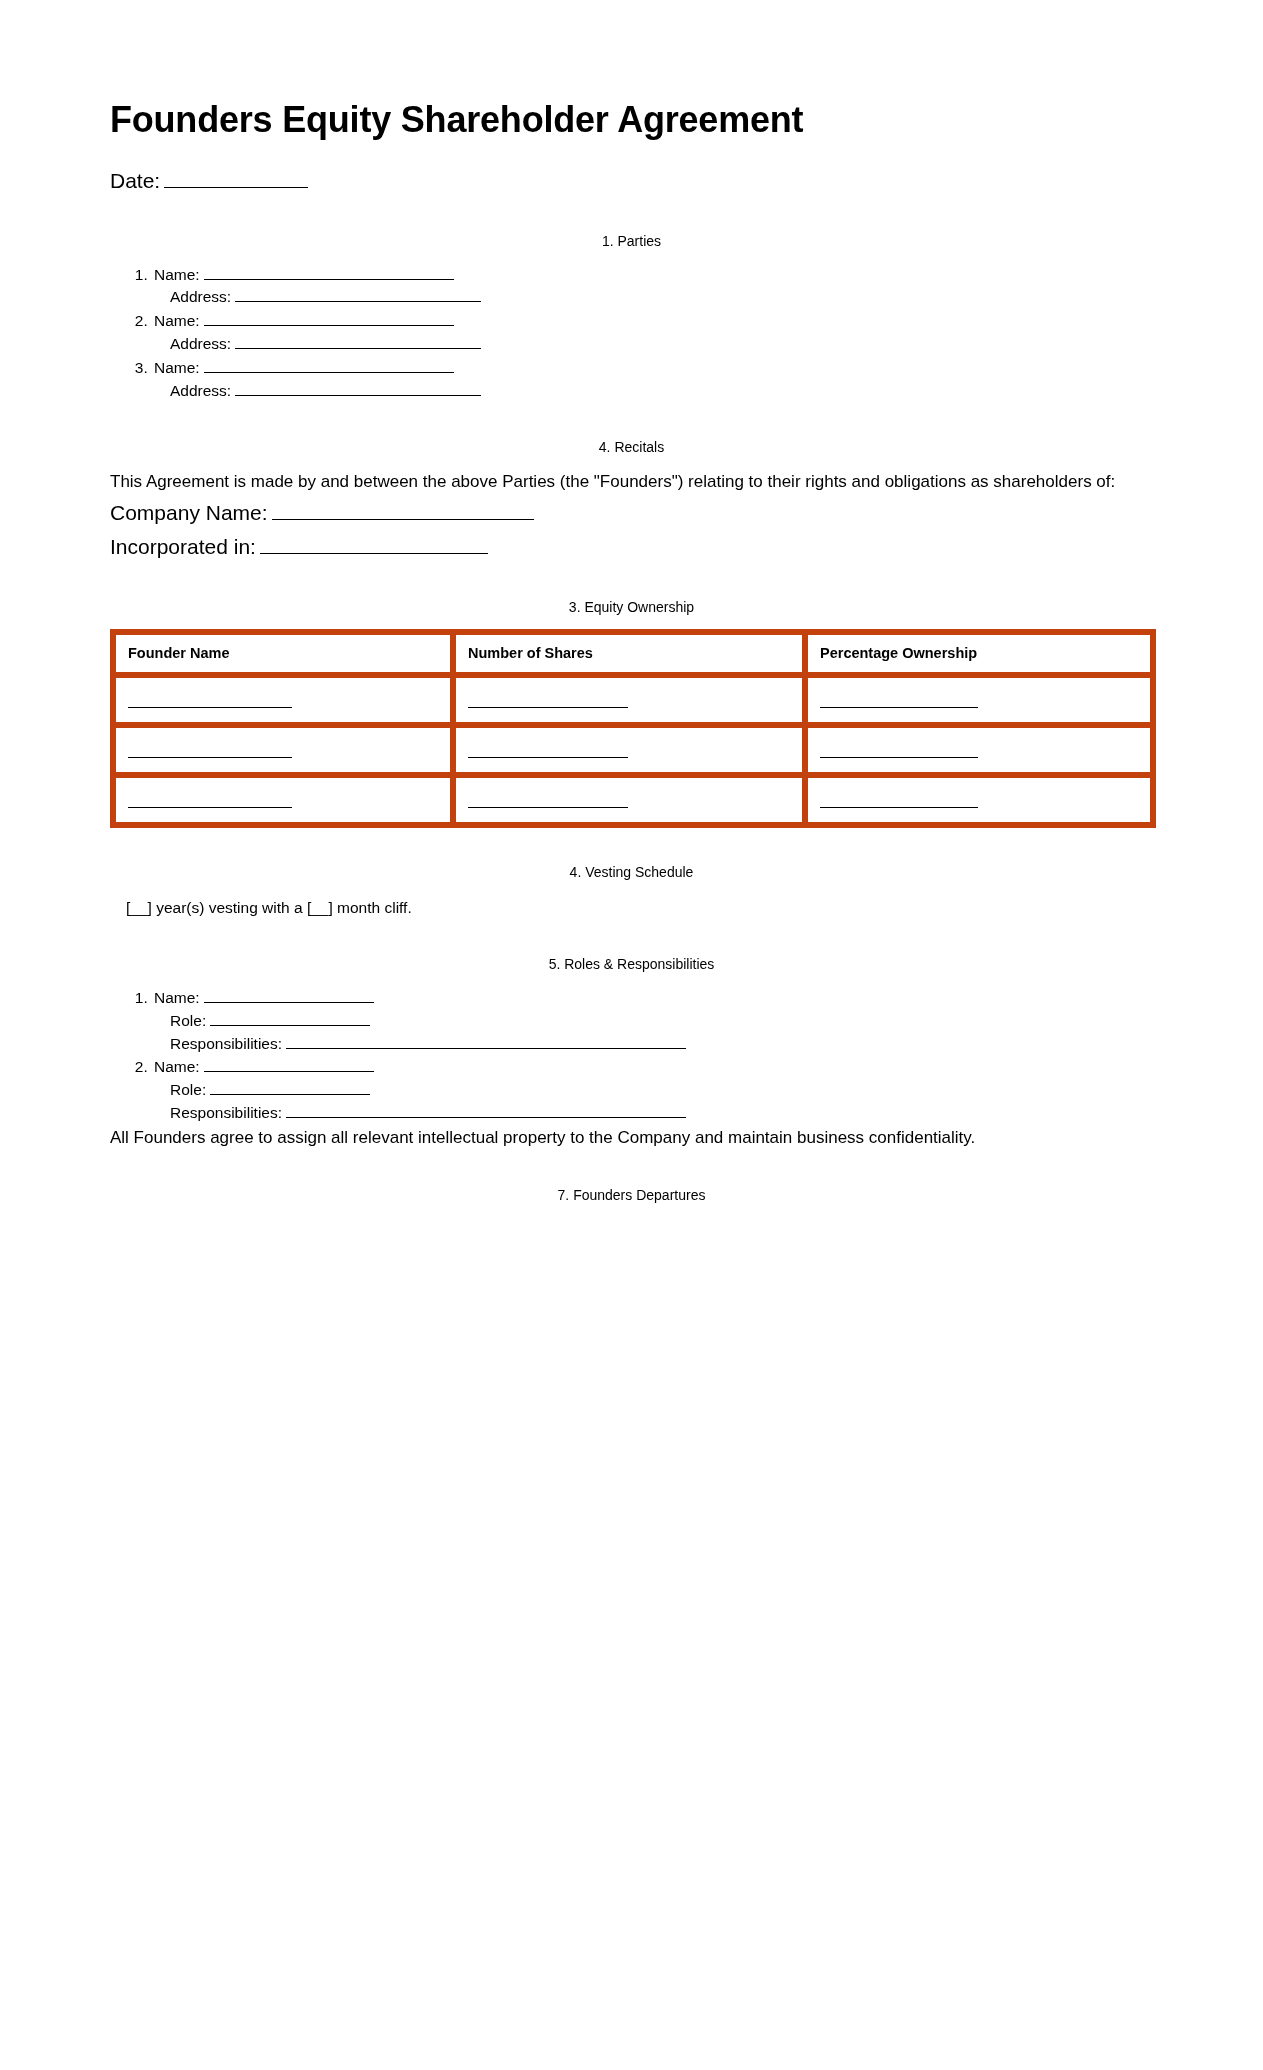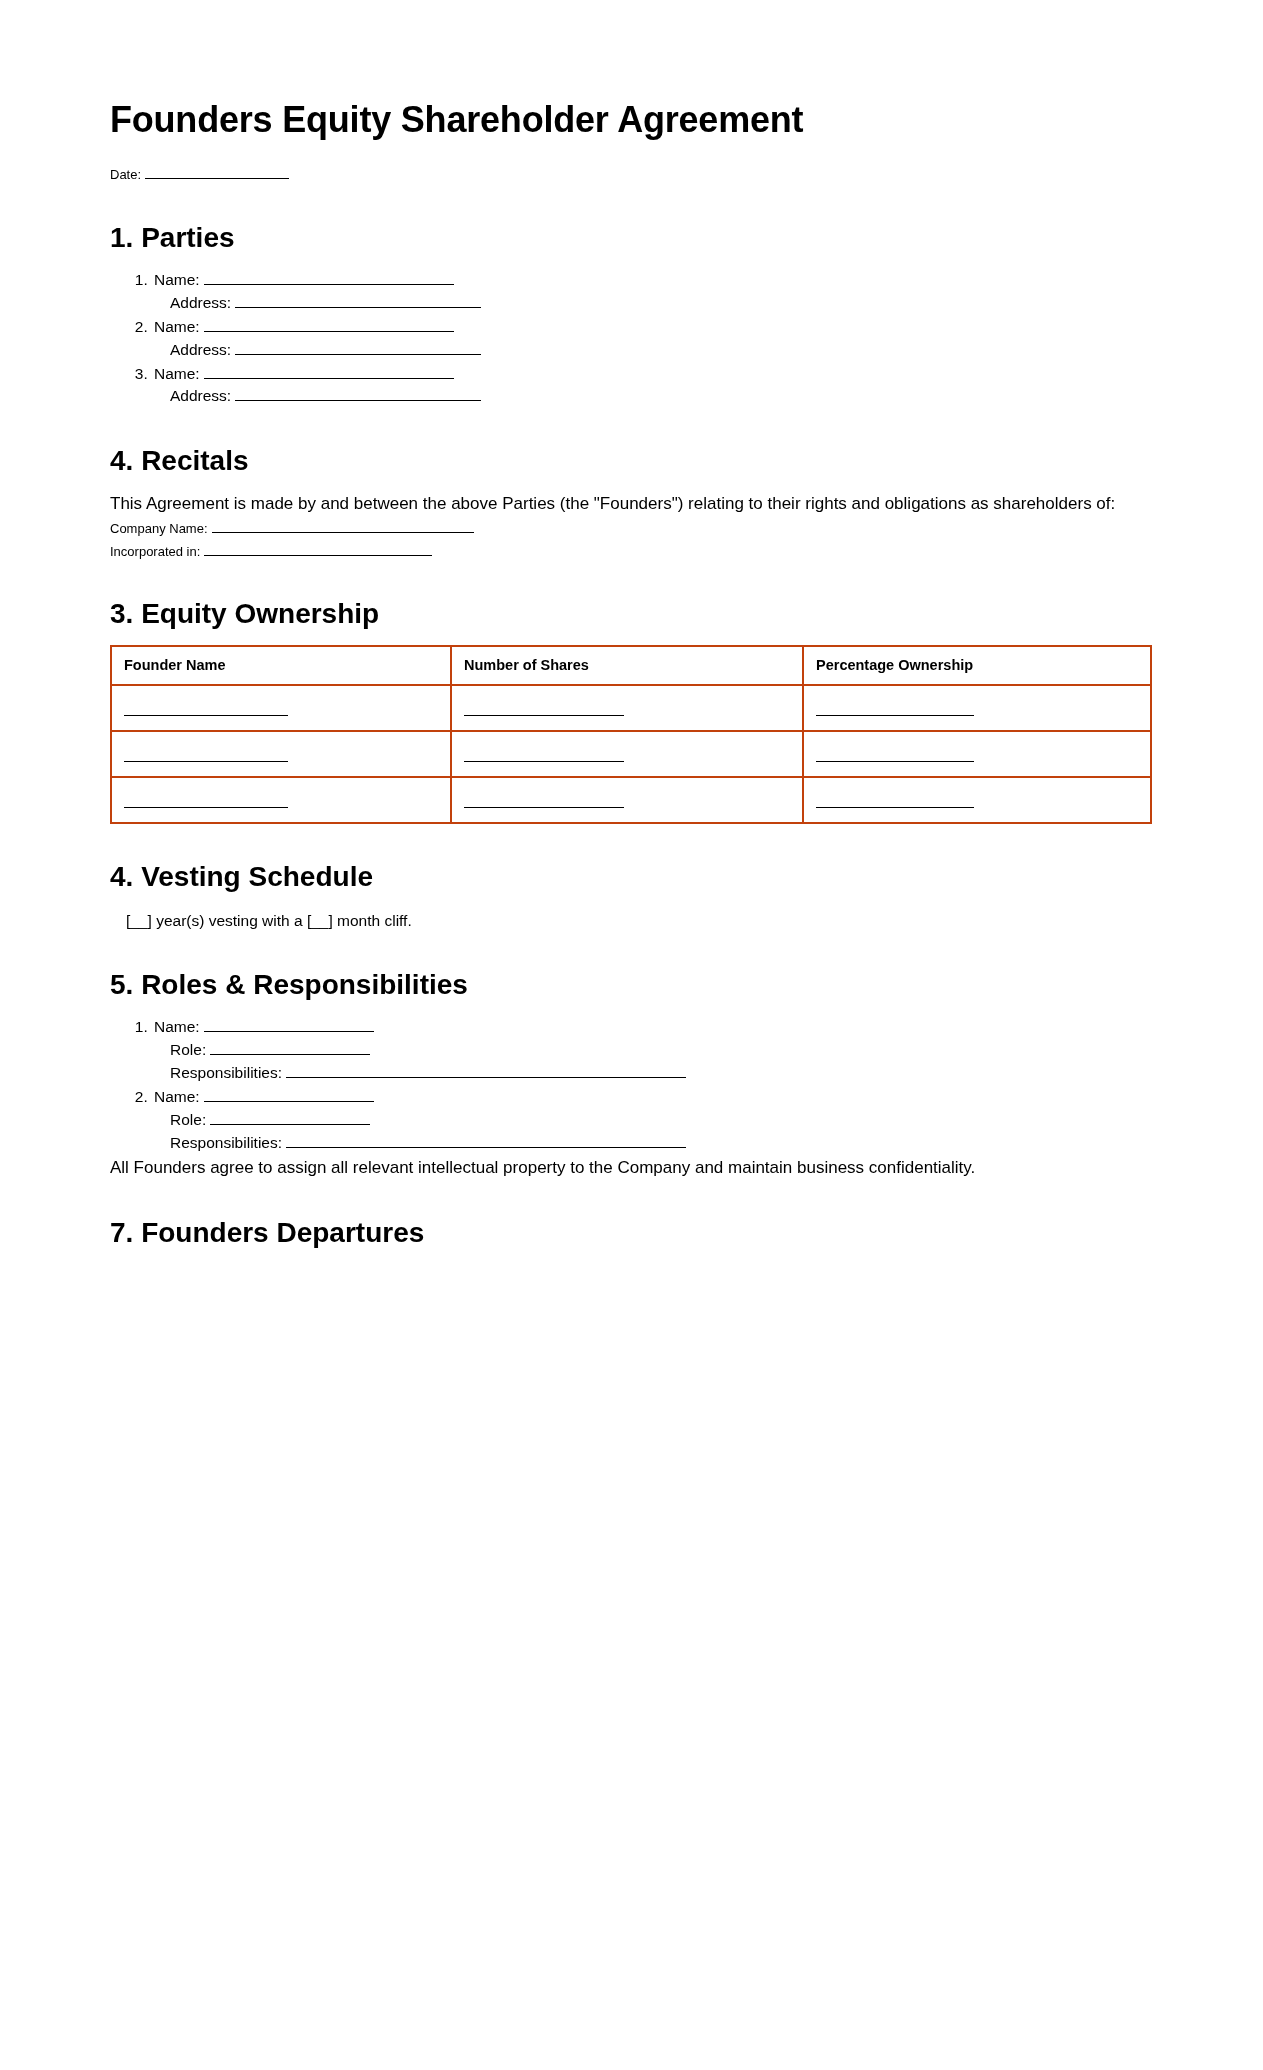--- a/index.html
+++ b/index.html
@@ -42,7 +42,7 @@
   }
 
   .meta-line {
-    font-size: 13px;
+    font-size: 21px;
     line-height: 1.45;
     margin: 0 0 4px 0;
     white-space: nowrap;

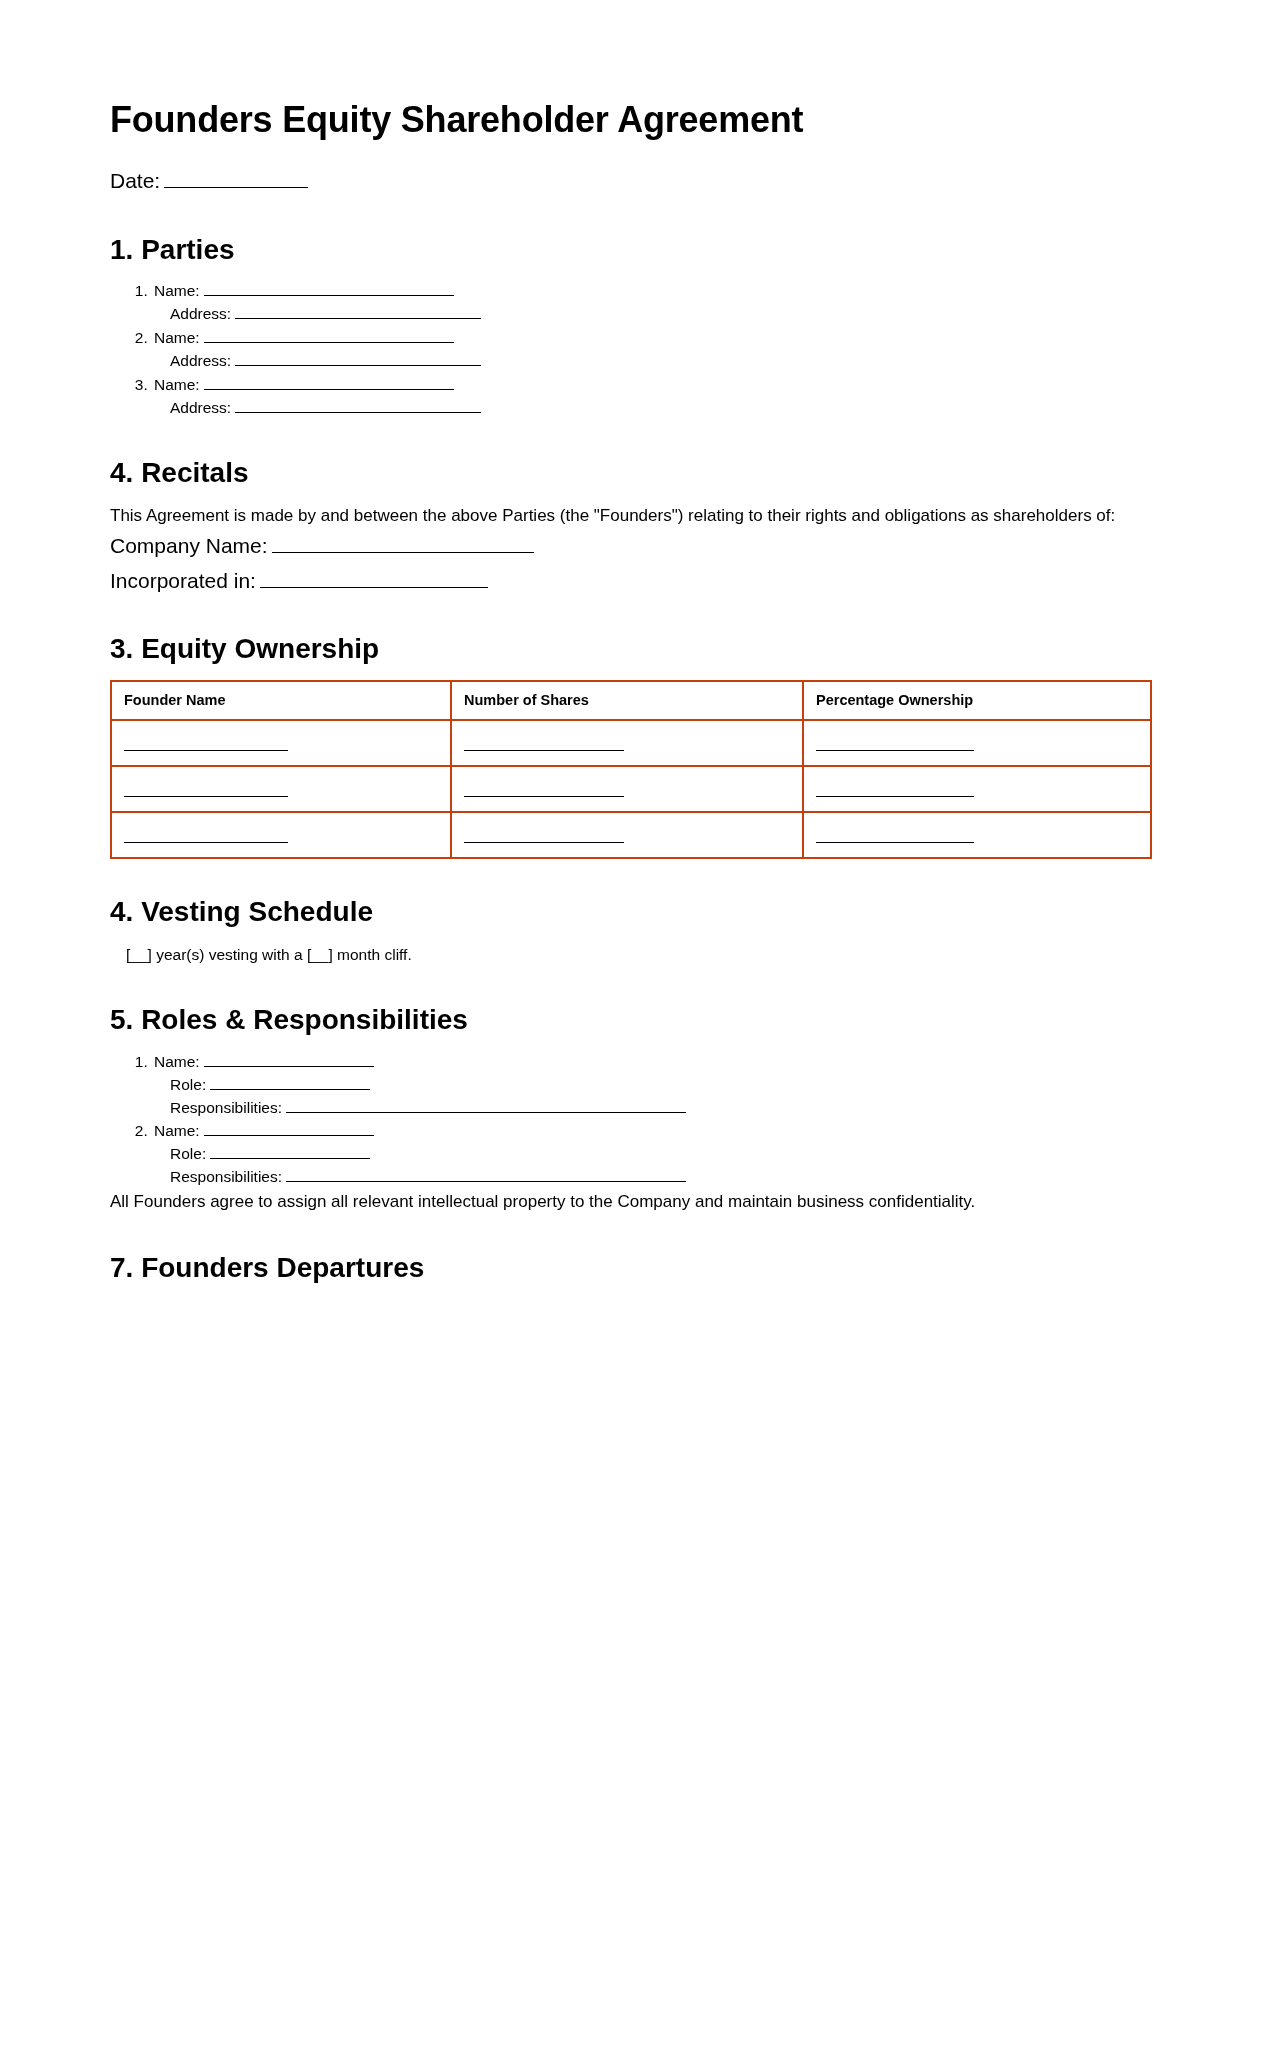--- a/index.html
+++ b/index.html
@@ -69,10 +69,11 @@
   .bl-cell-3 { width: 158px; }
 
   h2.section-heading {
-    font-size: 28px;
-    font-weight: bold;
+    font-size: 14px;
+    font-weight: normal;
     margin: 36px 0 14px 0;
     line-height: 1.2;
+    text-align: center;
   }
 
   p.para {

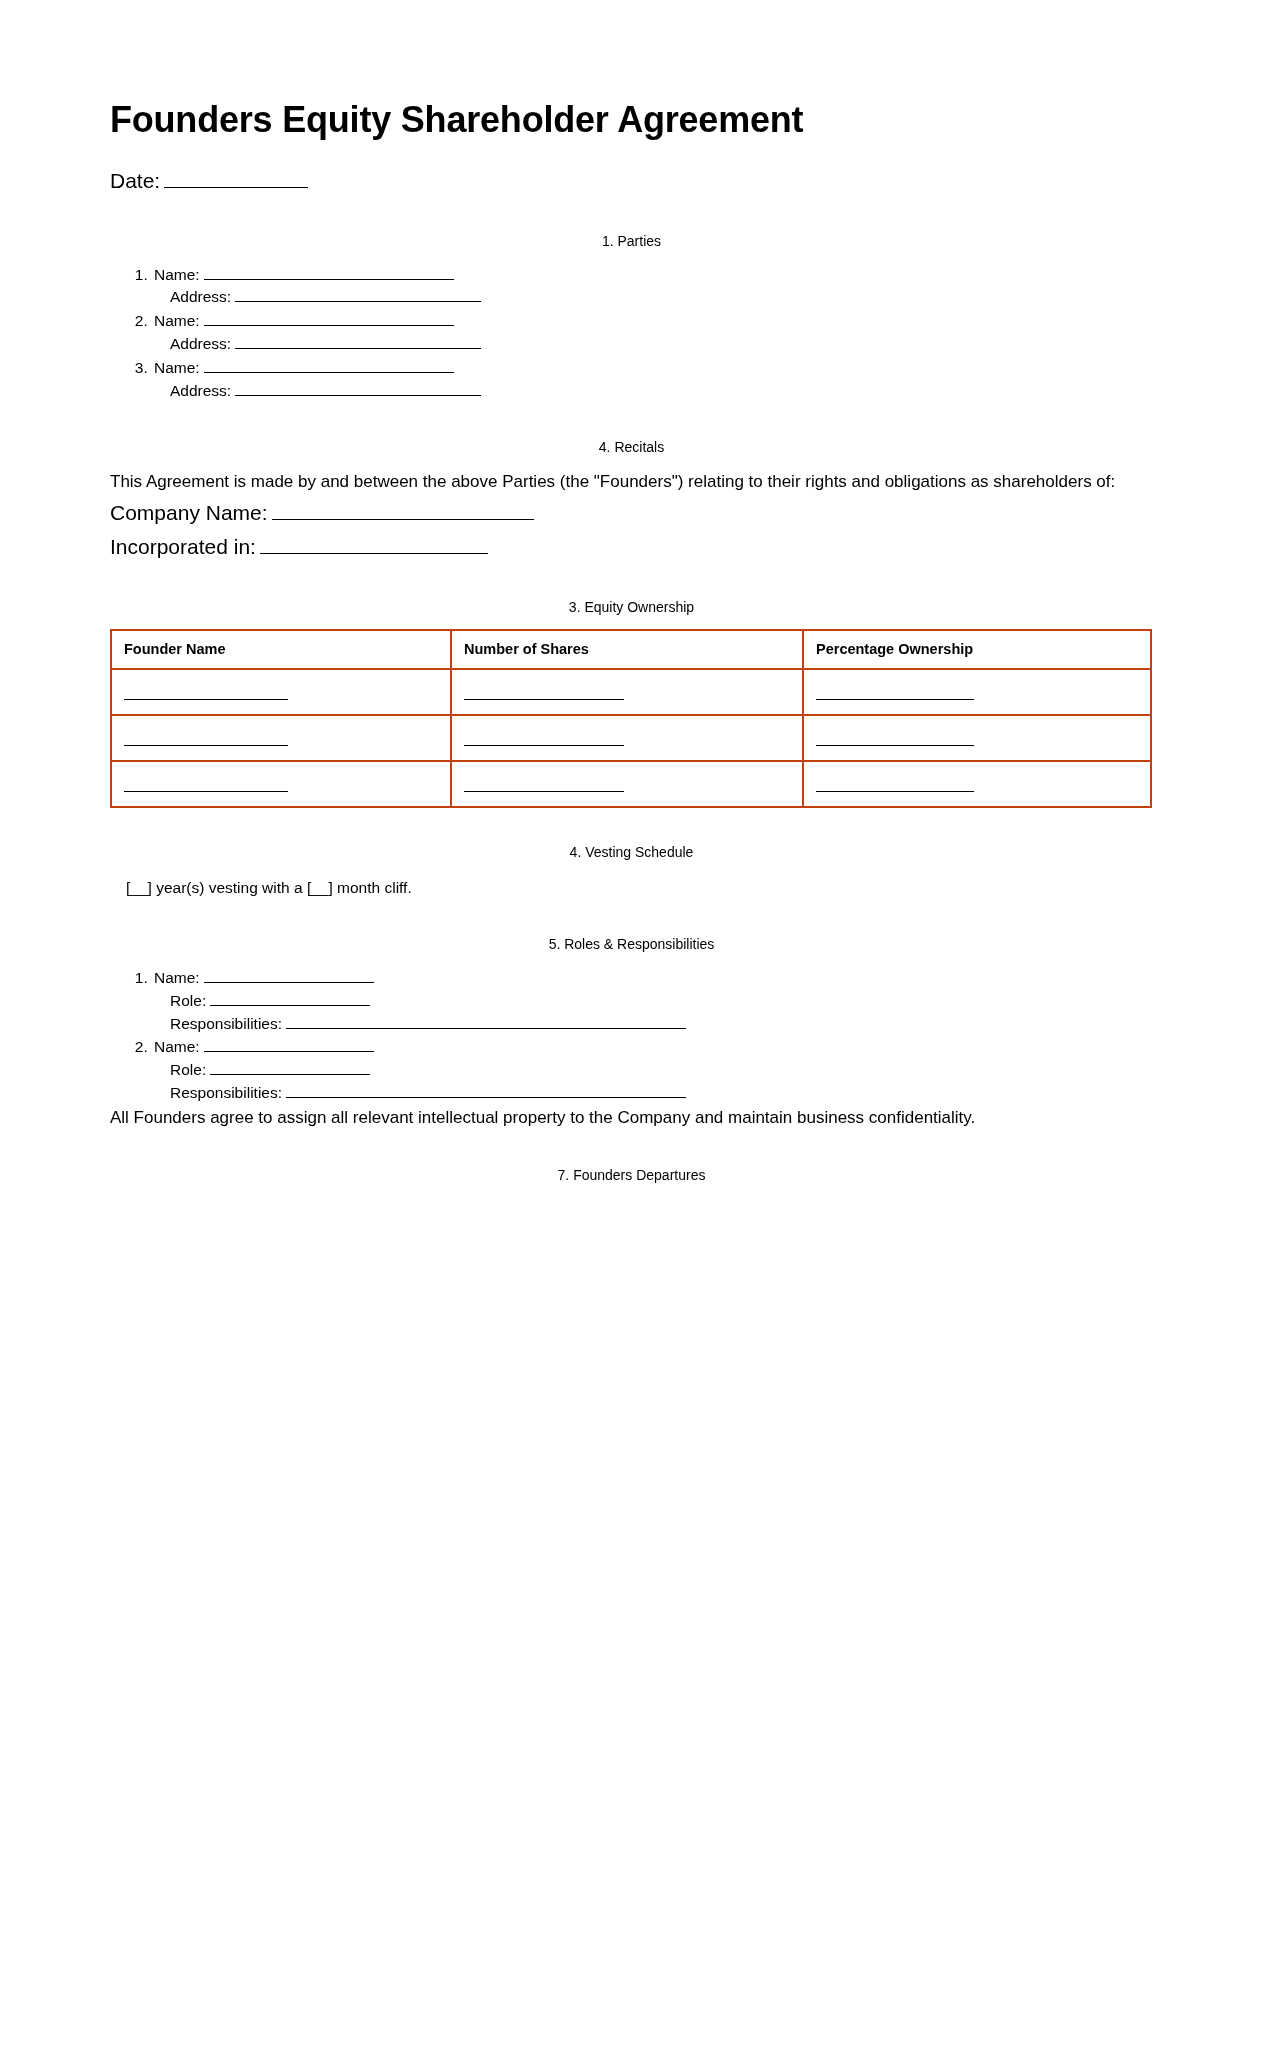--- a/index.html
+++ b/index.html
@@ -114,7 +114,7 @@
   }
   table.equity-table th,
   table.equity-table td {
-    border: 2px solid #c2410c;
+    border: 6px solid #c2410c;
     text-align: left;
     vertical-align: top;
   }

